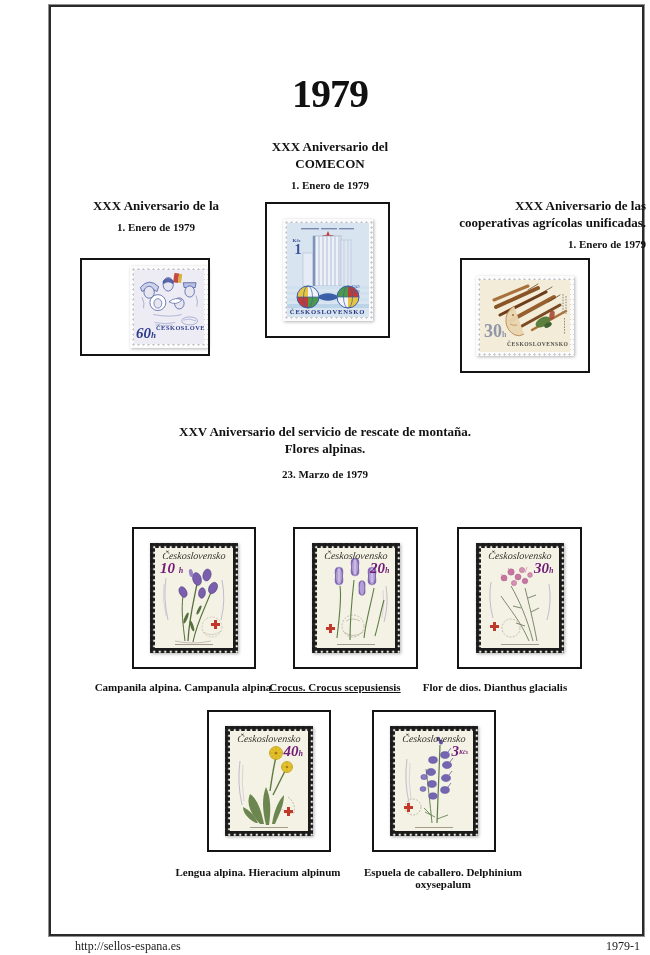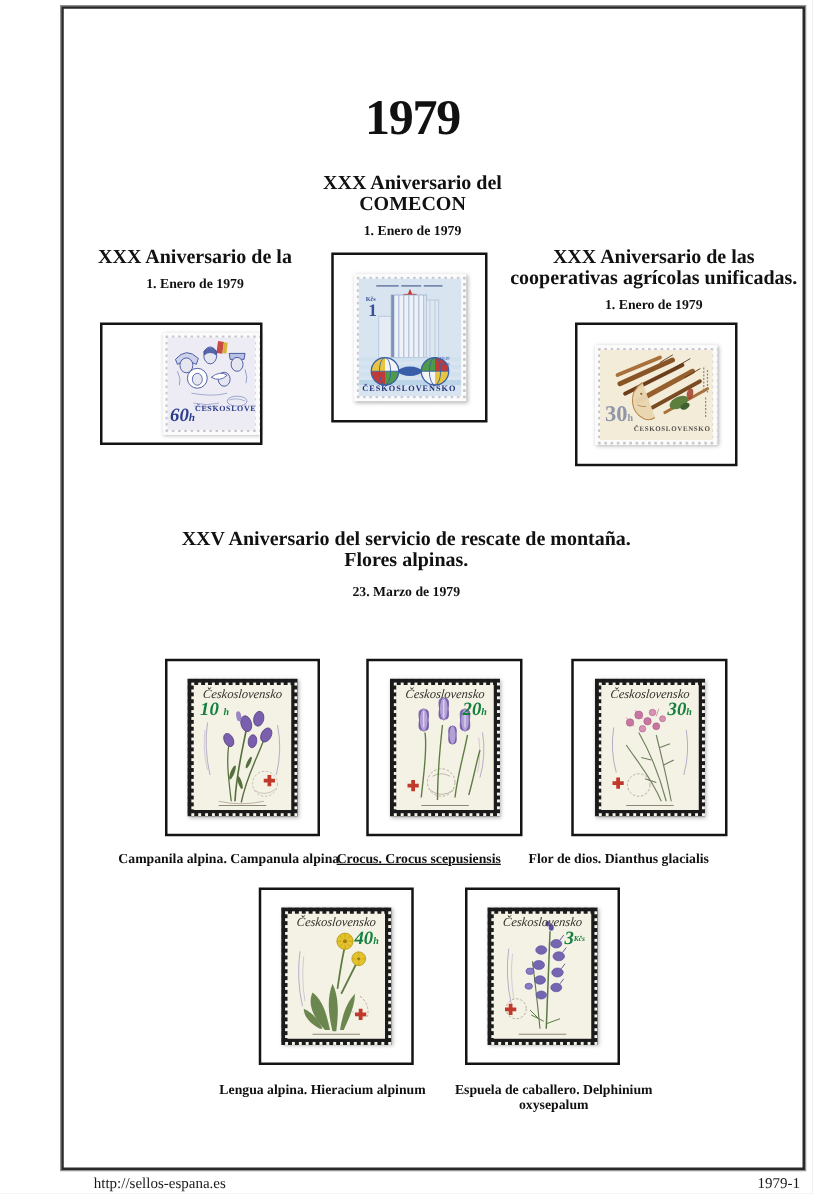--- a/index.html
+++ b/index.html
@@ -16,7 +16,7 @@
     font-size:40px; font-weight:bold; letter-spacing:-1px; }
 
   .issue-head { position:absolute; text-align:center; font-weight:bold; }
-  .issue-line { font-size:16px; line-height:17px; }
+  .issue-line { font-size:13px; line-height:17px; }
   .issue-date { font-size:11px; margin-top:7px; }
   .head-comecon { top:138px; left:205px; width:250px; }
   .head-federacion { top:197px; left:36px; width:240px; }

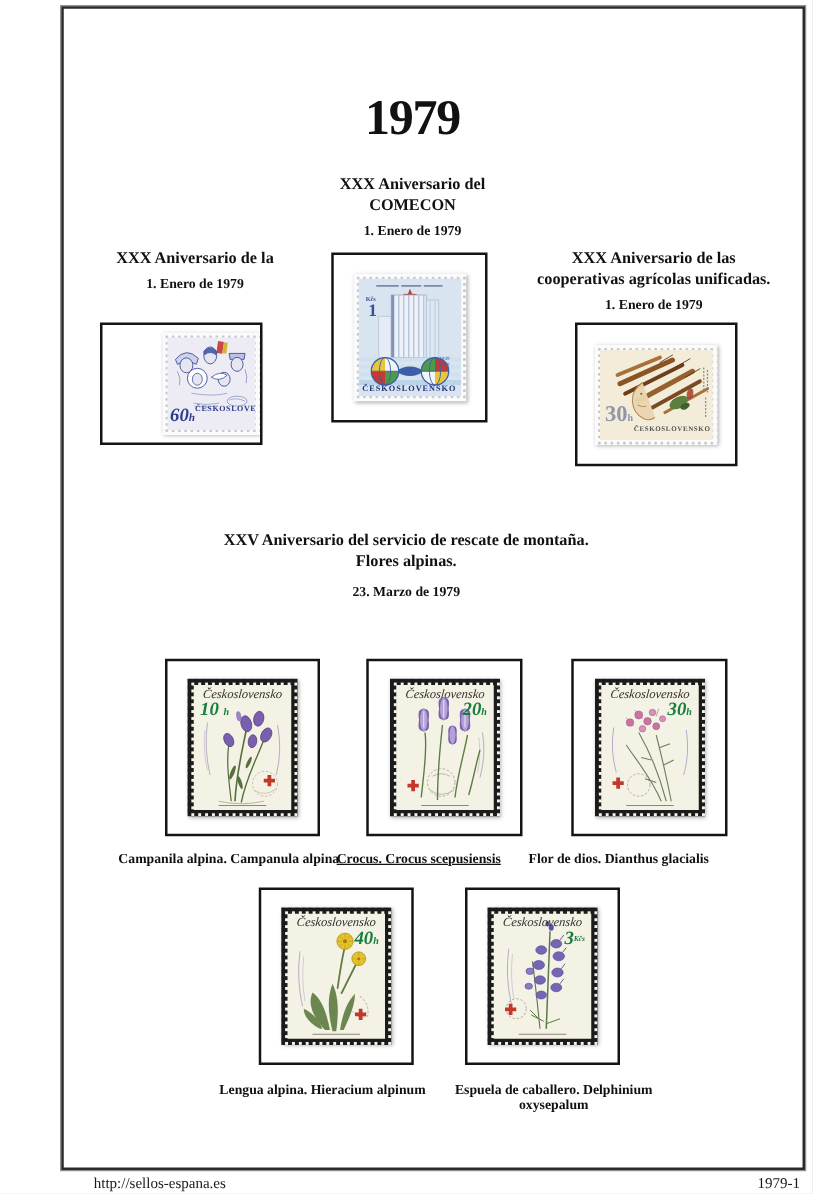--- a/index.html
+++ b/index.html
@@ -20,7 +20,7 @@
   .issue-date { font-size:11px; margin-top:7px; }
   .head-comecon { top:138px; left:205px; width:250px; }
   .head-federacion { top:197px; left:36px; width:240px; }
-  .head-cooperativas { top:197px; left:400px; width:246px; }
+  .head-cooperativas { top:197px; left:400px; width:246px;text-align:right; }
   .head-rescate { top:423px; left:75px; width:500px; }
   .head-rescate .issue-date { margin-top:11px; }
 

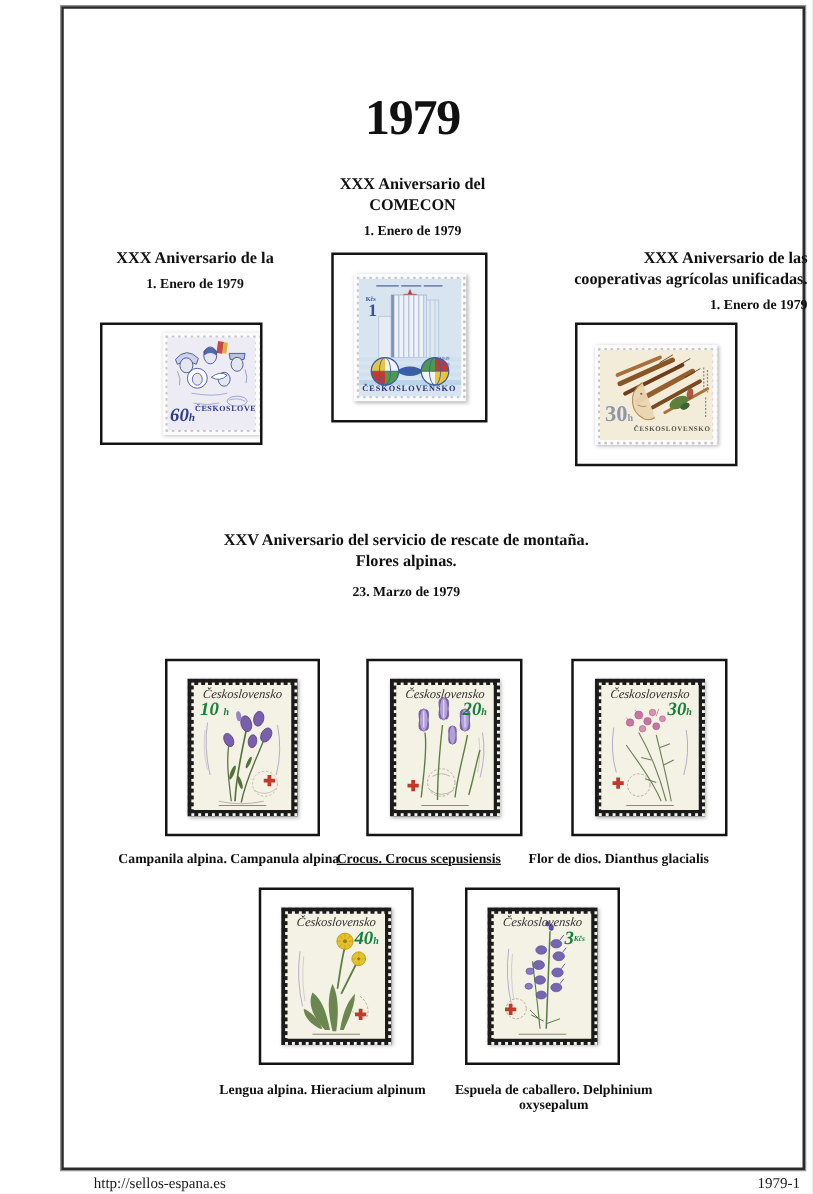--- a/index.html
+++ b/index.html
@@ -67,7 +67,7 @@
   .coop-country { left:27px; bottom:5px; font-size:5.6px; font-weight:bold; letter-spacing:.5px; color:#53514c; }
   .fl-country { left:0; top:2px; width:100%; text-align:center; font-size:10px; font-style:italic; color:#33302b;
     transform:skewX(-6deg); }
-  .fl-value { color:#15803d; font-weight:bold; font-style:italic; font-size:15px; line-height:14px;text-align:right; }
+  .fl-value { color:#701a75; font-weight:bold; font-style:italic; font-size:15px; line-height:14px;text-align:right; }
   .fl-value .u { font-size:8px; }
   .fl-value.pos-left { left:5px; top:13px; }
   .fl-value.pos-right { right:5px; top:13px; }

